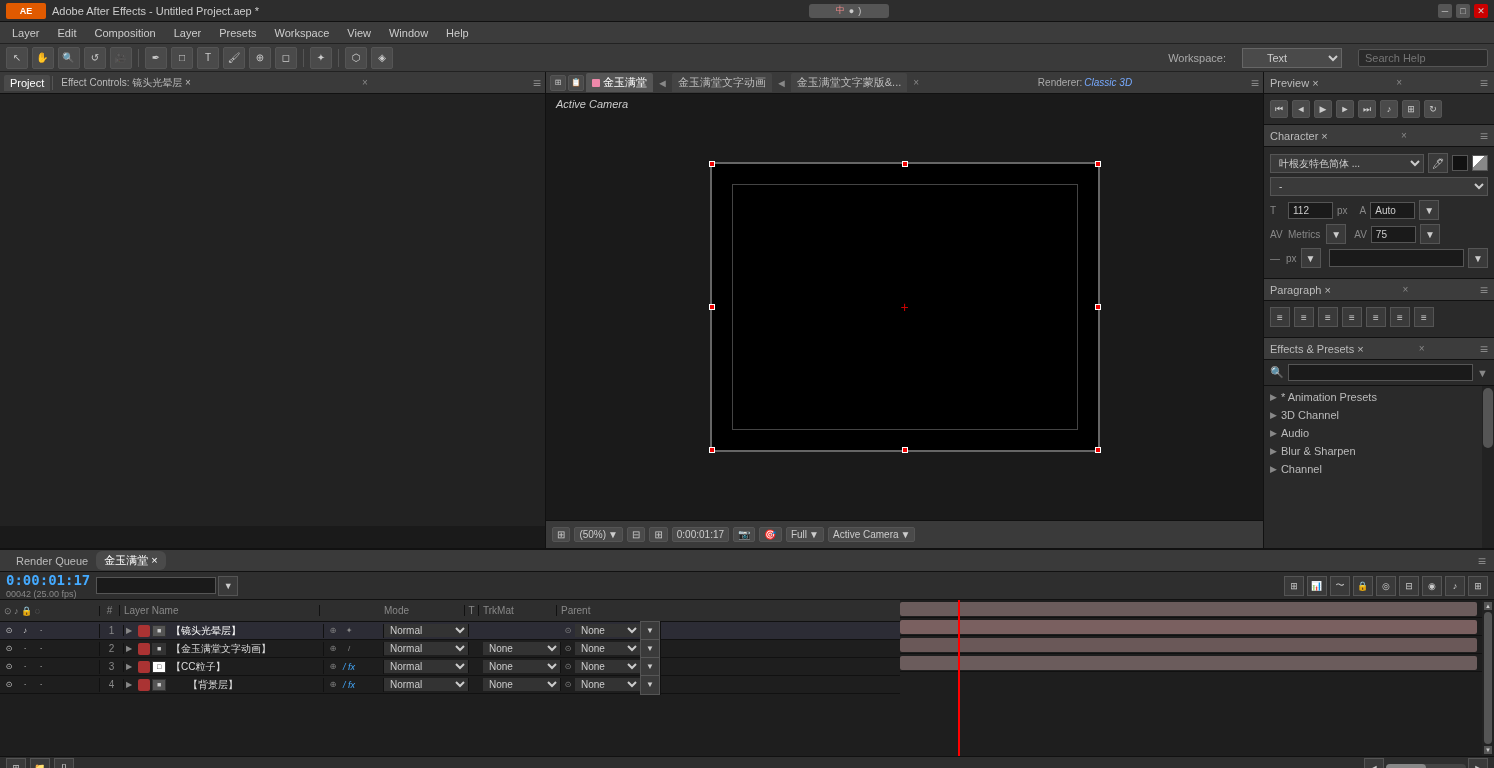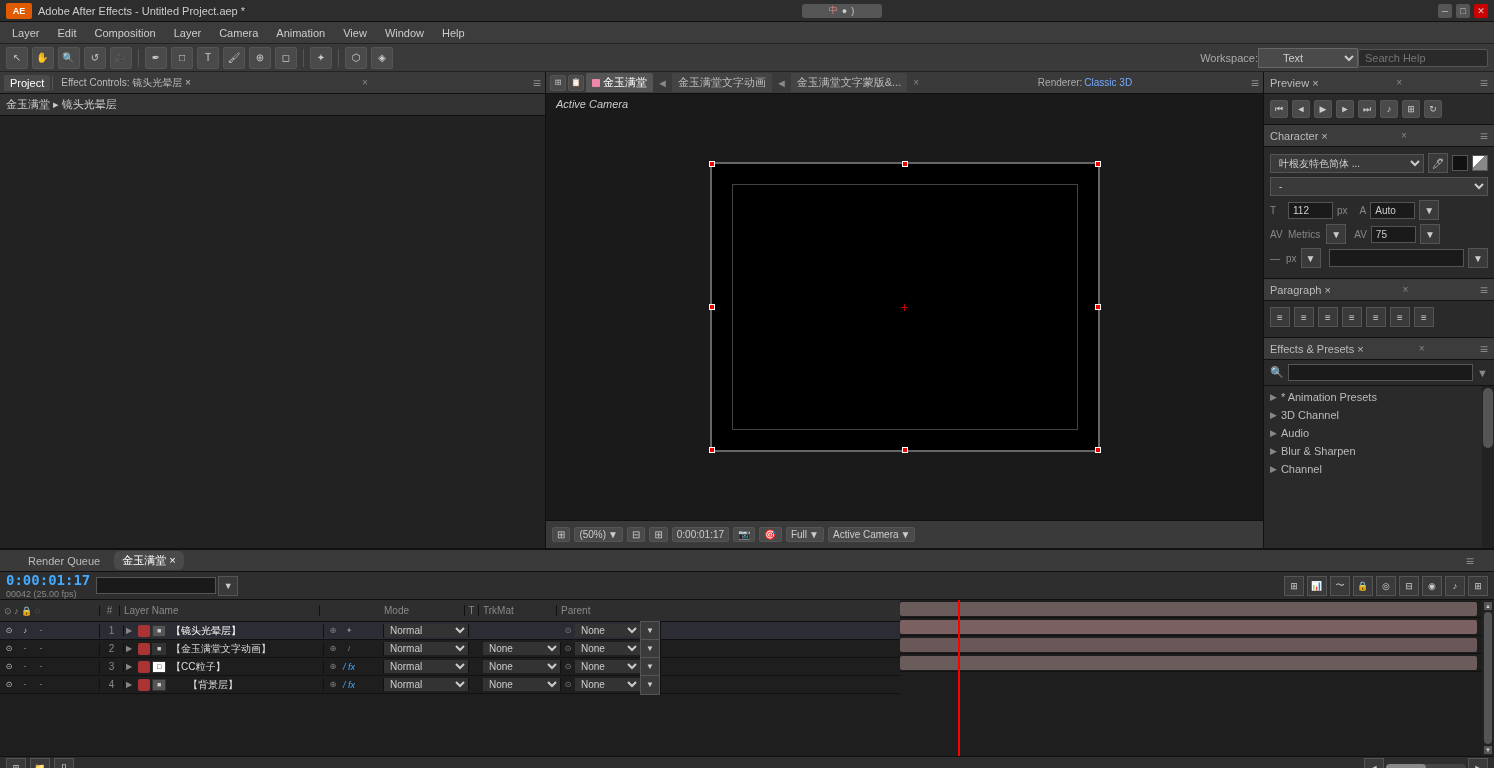--- a/index.html
+++ b/index.html
@@ -32,7 +32,7 @@
       color: #ccc;
     }
     .title-bar-icon {
-      width: 26px;
+      width: 40px;
       height: 16px;
       background: #e05a00;
       border-radius: 2px;

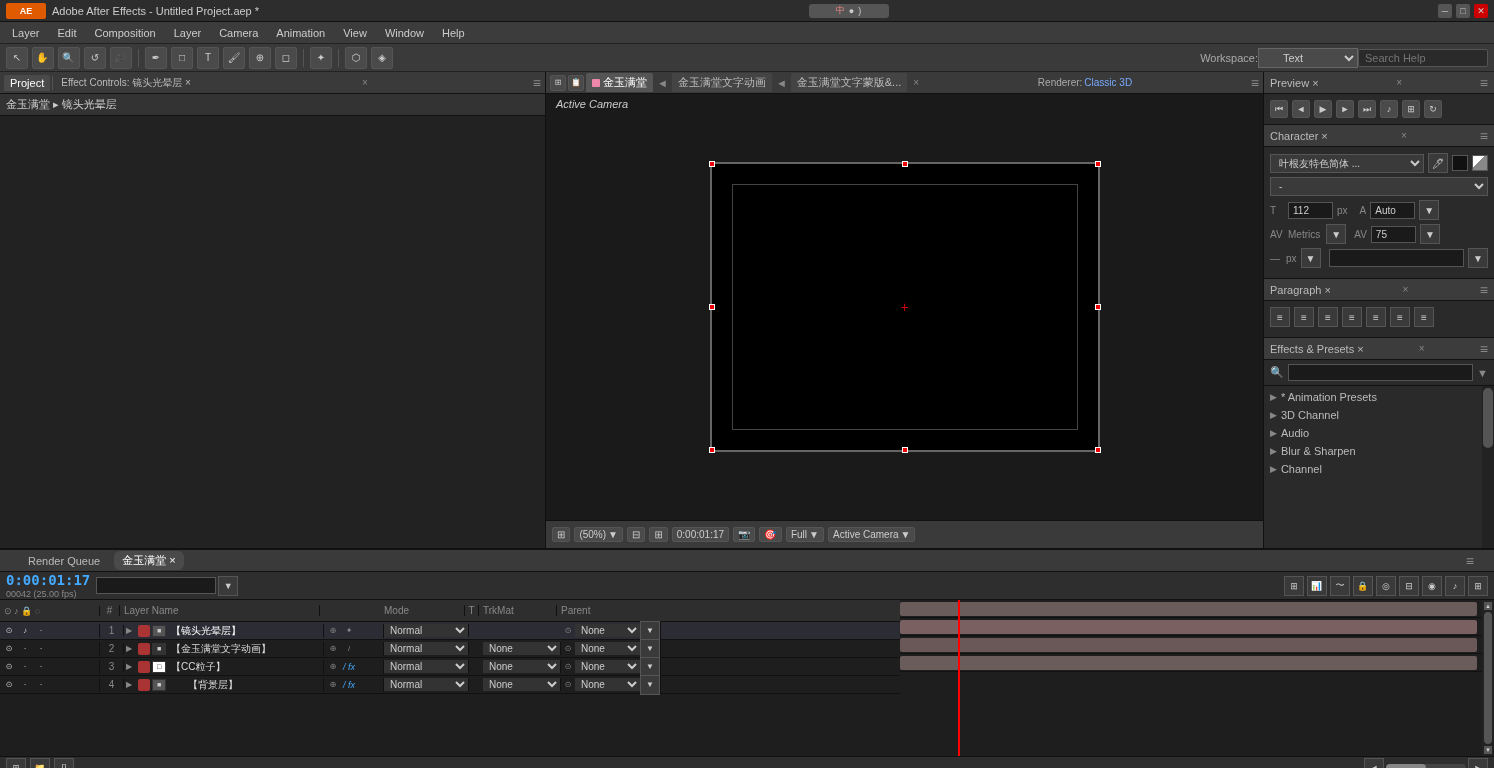--- a/index.html
+++ b/index.html
@@ -712,7 +712,7 @@
   <div class="menu-item">Edit</div>
   <div class="menu-item">Composition</div>
   <div class="menu-item">Layer</div>
-  <div class="menu-item">Camera</div>
+  <div class="menu-item">Presets</div>
   <div class="menu-item">Animation</div>
   <div class="menu-item">View</div>
   <div class="menu-item">Window</div>

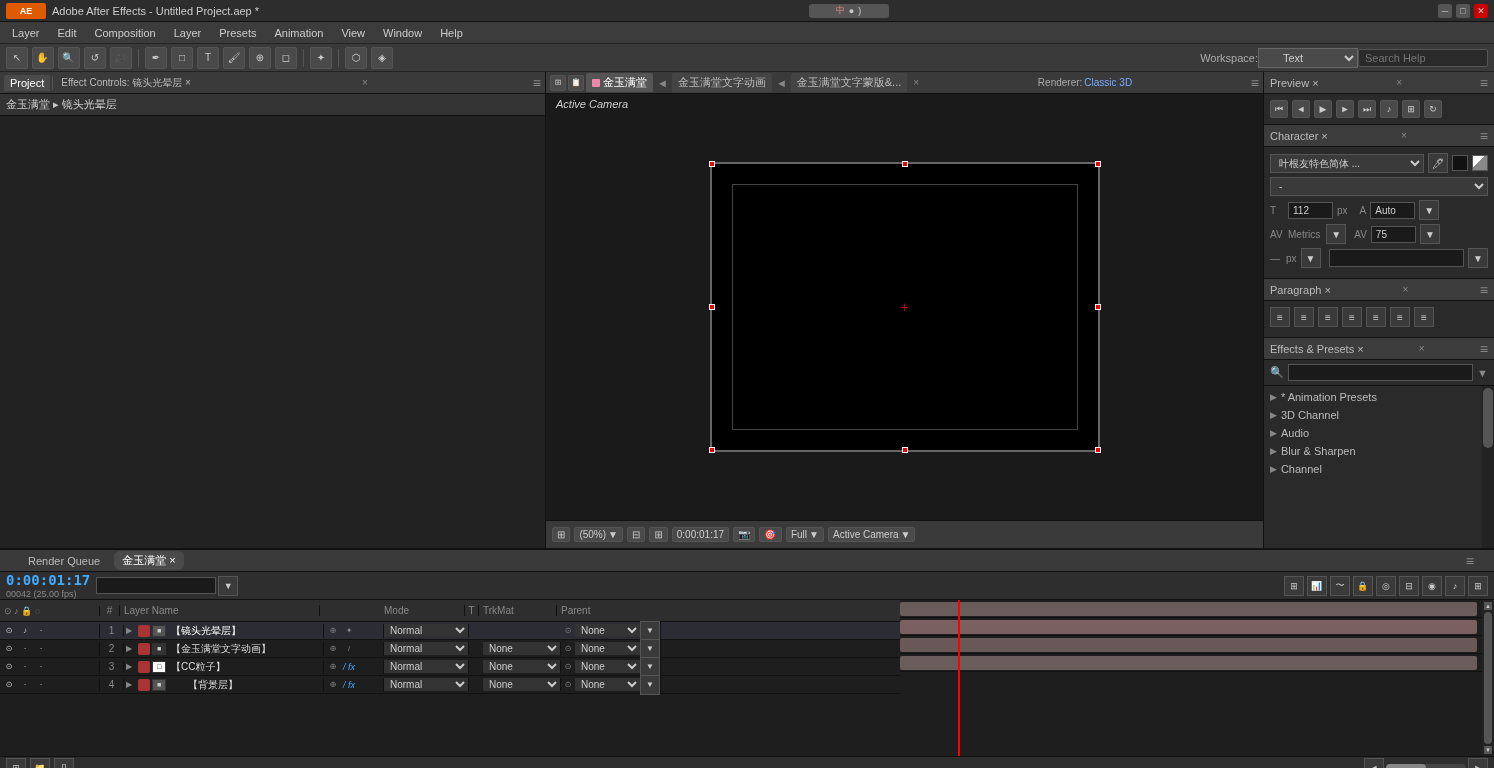--- a/index.html
+++ b/index.html
@@ -713,7 +713,7 @@
   <div class="menu-item">Composition</div>
   <div class="menu-item">Layer</div>
   <div class="menu-item">Presets</div>
-  <div class="menu-item">Animation</div>
+  <div class="menu-item">Workspace</div>
   <div class="menu-item">View</div>
   <div class="menu-item">Window</div>
   <div class="menu-item">Help</div>

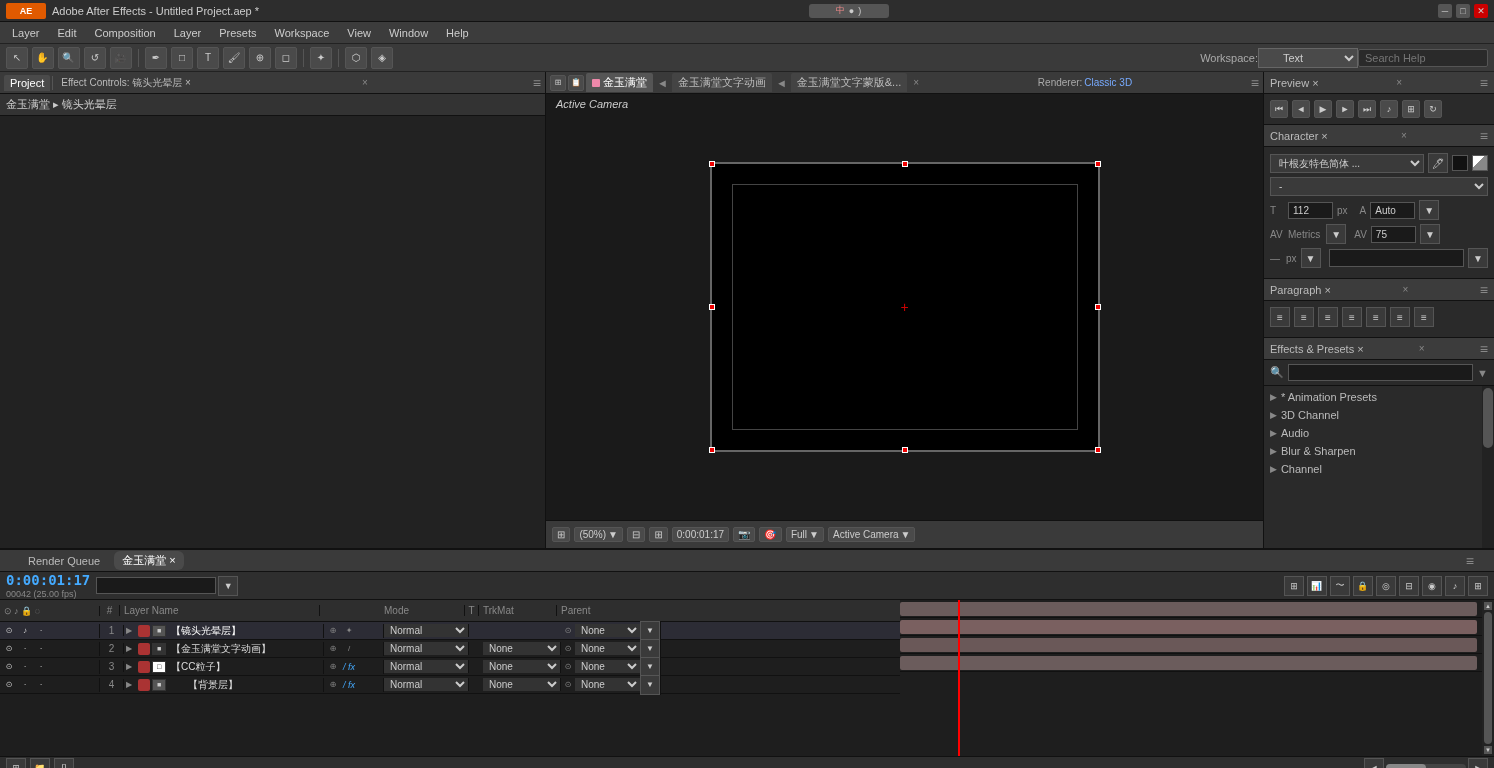--- a/index.html
+++ b/index.html
@@ -111,7 +111,7 @@
     .workspace-area {
       display: flex;
       align-items: center;
-      gap: 0;
+      gap: 16px;
       margin-left: auto;
     }
     .workspace-label { color: #aaa; font-size: 11px; }

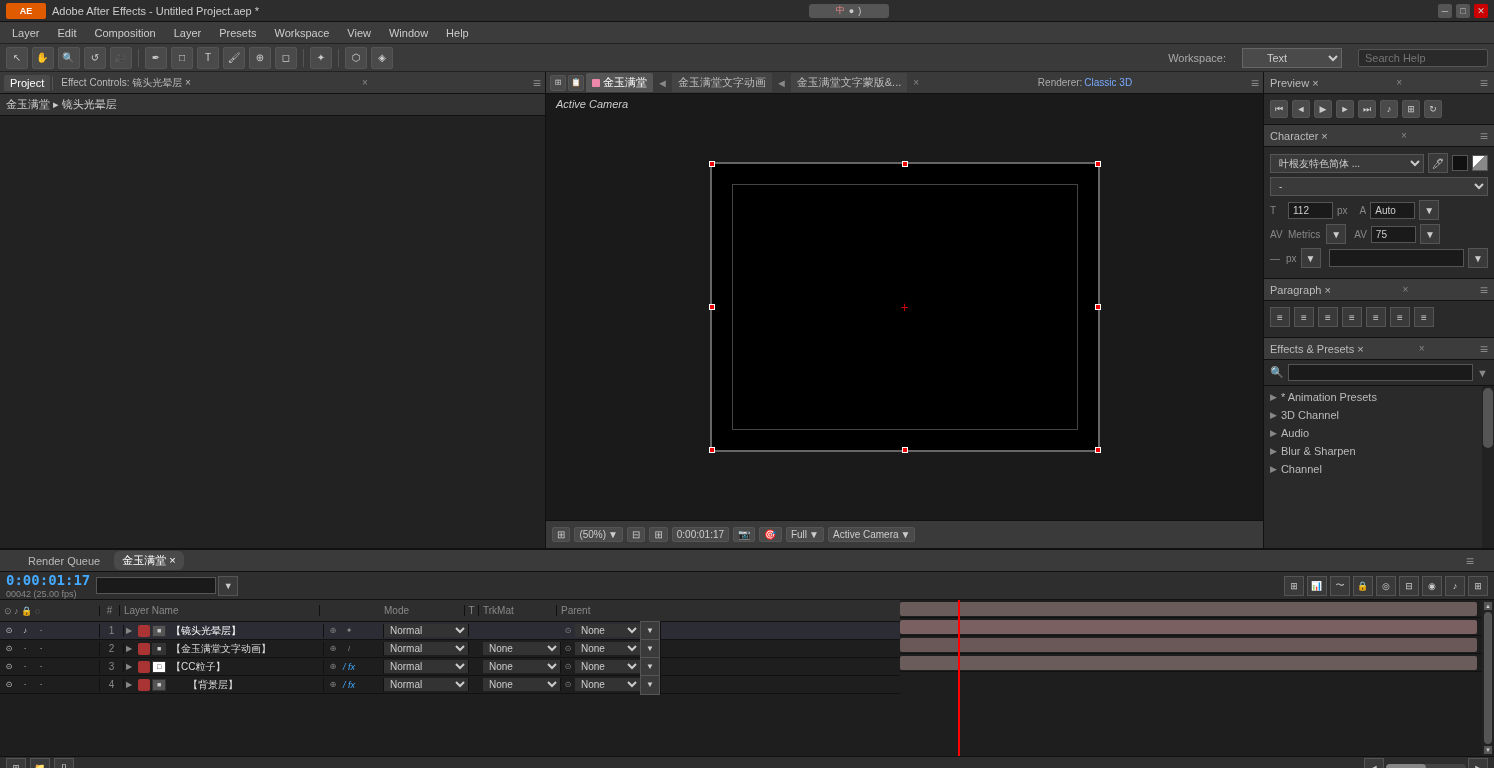--- a/index.html
+++ b/index.html
@@ -207,7 +207,7 @@
     }
     .comp-tab.active { color: #fff; background: #555; }
     .renderer-label { color: #aaa; font-size: 10px; margin-left: auto; }
-    .renderer-value { color: #7af; font-size: 10px; cursor: pointer; }
+    .renderer-value { color: #7af; font-size: 10px; cursor: pointer; font-style: italic; }
 
     .comp-viewport {
       flex: 1;

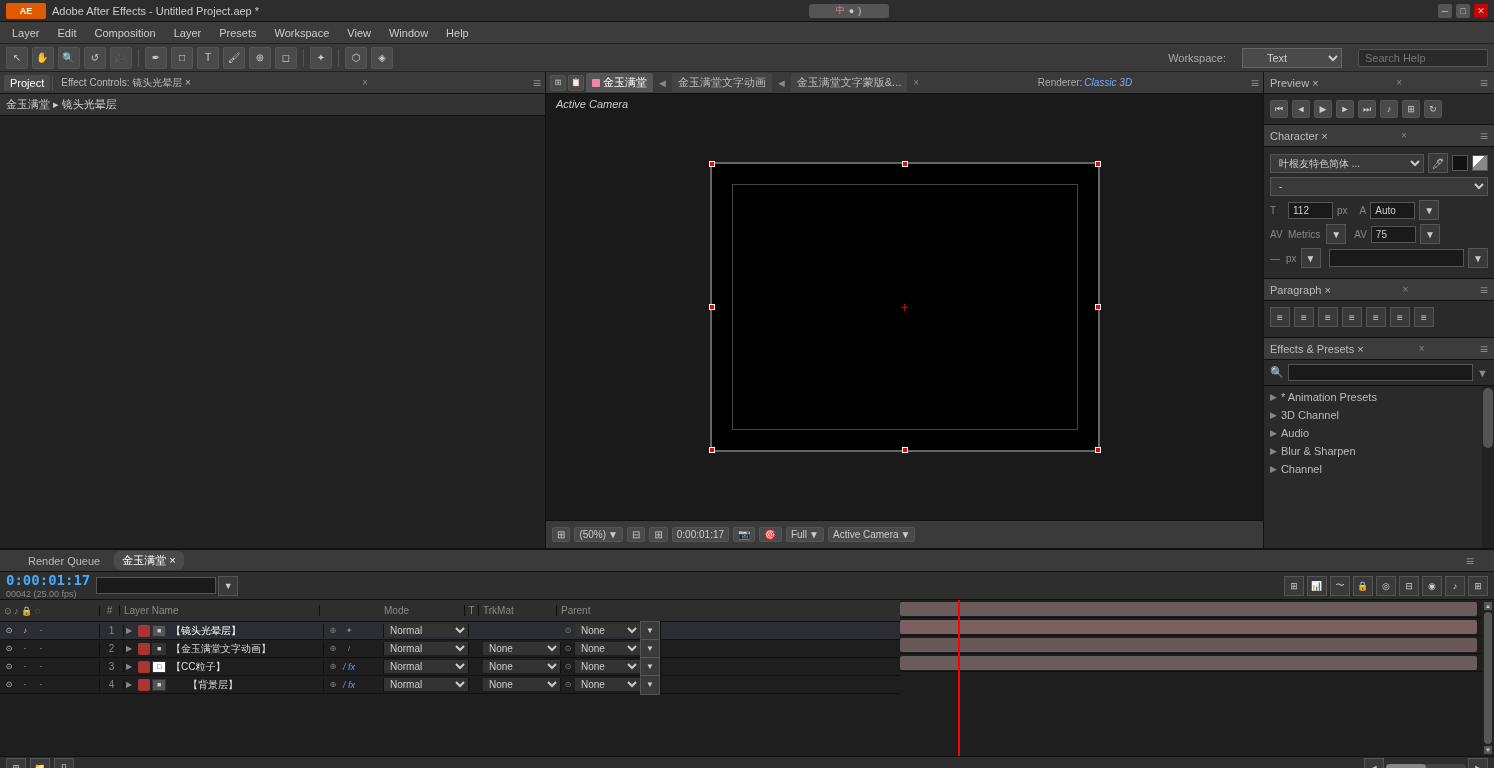--- a/index.html
+++ b/index.html
@@ -760,9 +760,6 @@
       <div class="panel-menu-btn">≡</div>
     </div>
 
-    <div class="effect-breadcrumb">
-      <span>金玉满堂 ▸ 镜头光晕层</span>
-    </div>
 
     <div style="flex:1; background:#222; min-height:0; height: calc(100% - 44px);">
     </div>

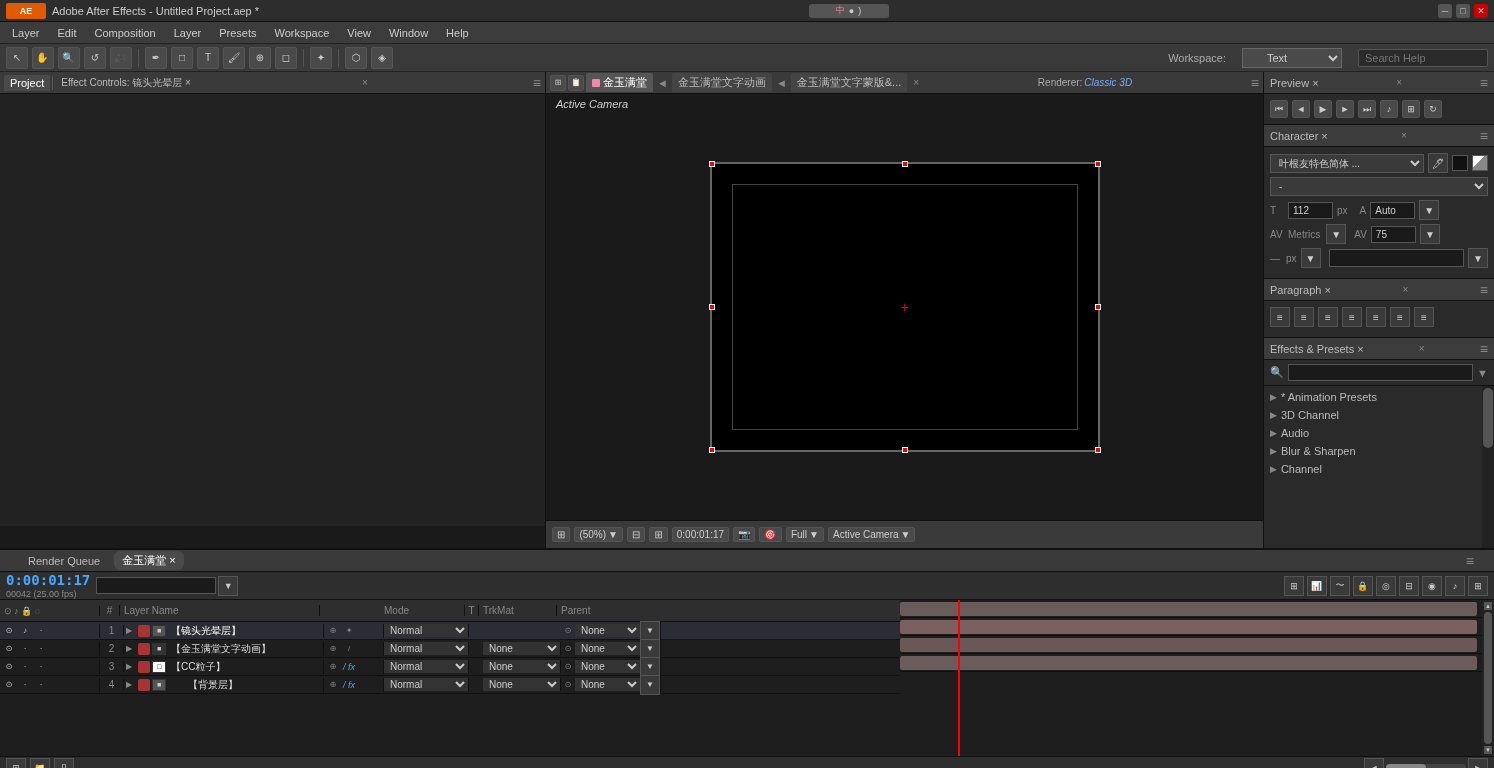--- a/index.html
+++ b/index.html
@@ -418,8 +418,8 @@
       background: #3a3a3a;
       display: flex;
       align-items: center;
-      padding: 0 20px;
-      gap: 6px;
+      padding: 0 8px;
+      gap: 0;
       border-bottom: 1px solid #111;
     }
     .timeline-tab {

